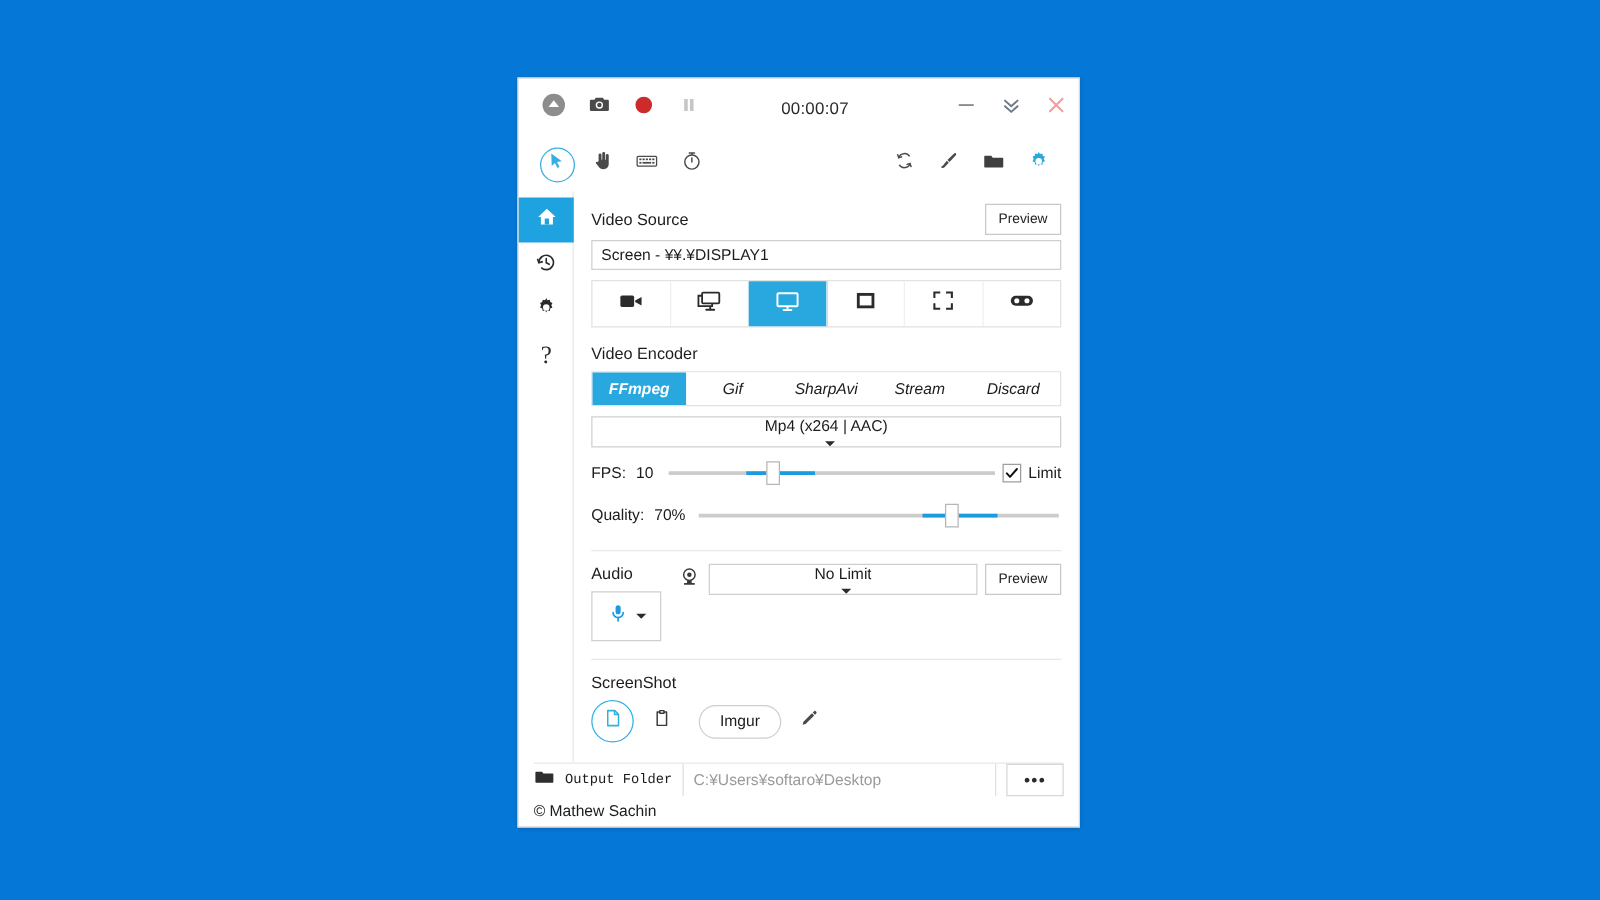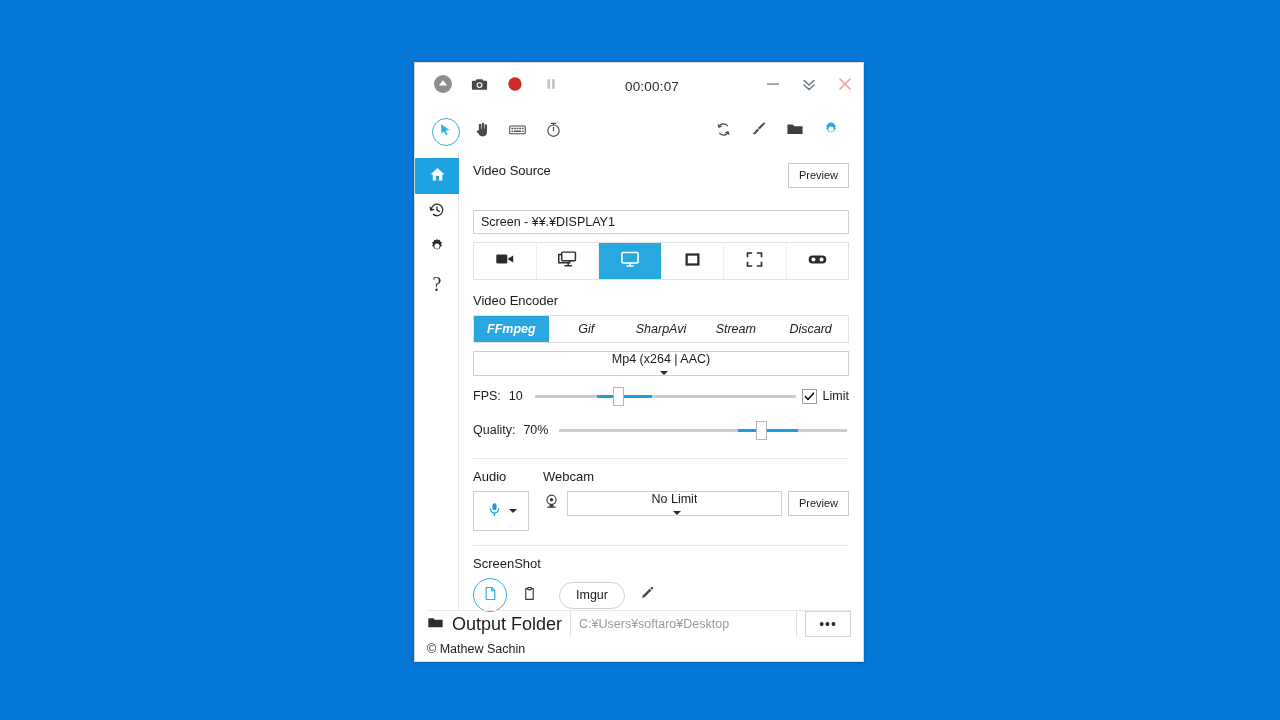--- a/index.html
+++ b/index.html
@@ -117,8 +117,8 @@
     margin: 0 0 7px 0;
   }
   .row-between {
-    display: flex; justify-content: space-between;
-    margin-bottom: 22px;
+    display: flex; align-items: center; justify-content: space-between;
+    margin-bottom: 4px;
   }
 
   .btn {

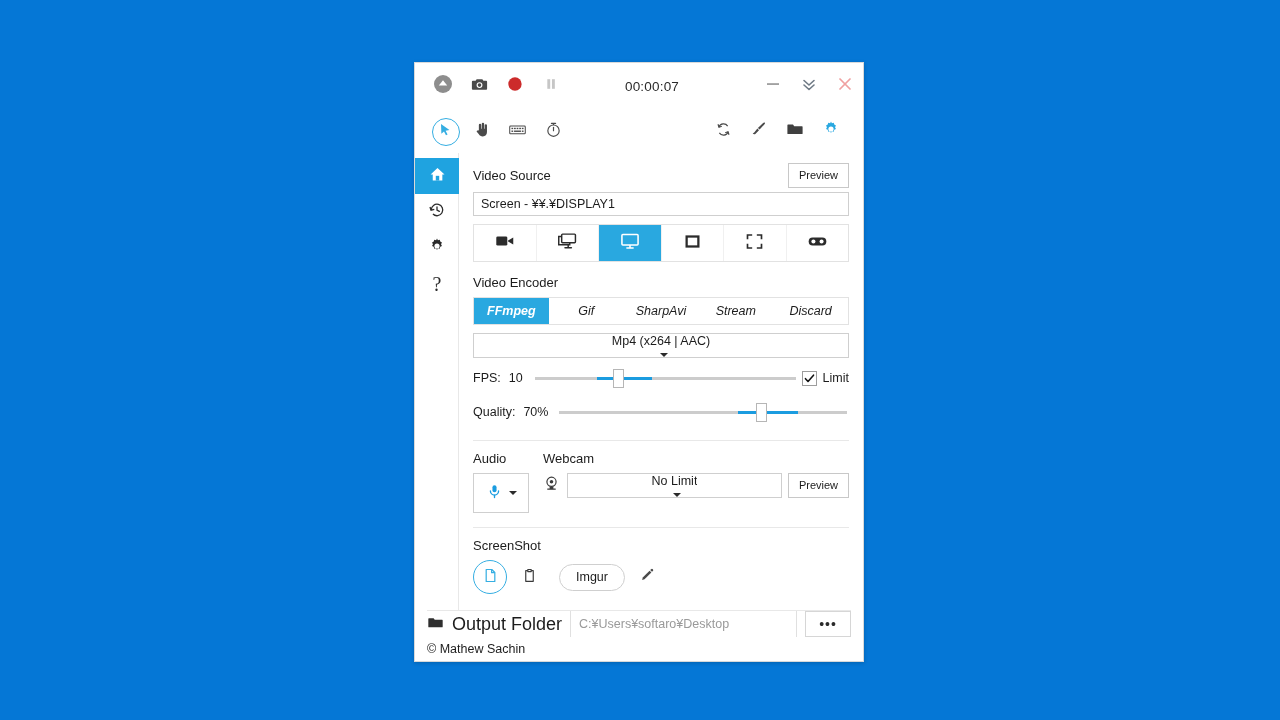--- a/index.html
+++ b/index.html
@@ -649,7 +649,6 @@
         </div>
 
         <div class="webcam-col">
-          <div class="sec-label">Webcam</div>
           <div class="webcam-row">
             <span style="margin-right:7px;">
               <svg width="17" height="17" viewBox="0 0 20 20" fill="none" stroke="#3a3a3a" stroke-width="1.4">

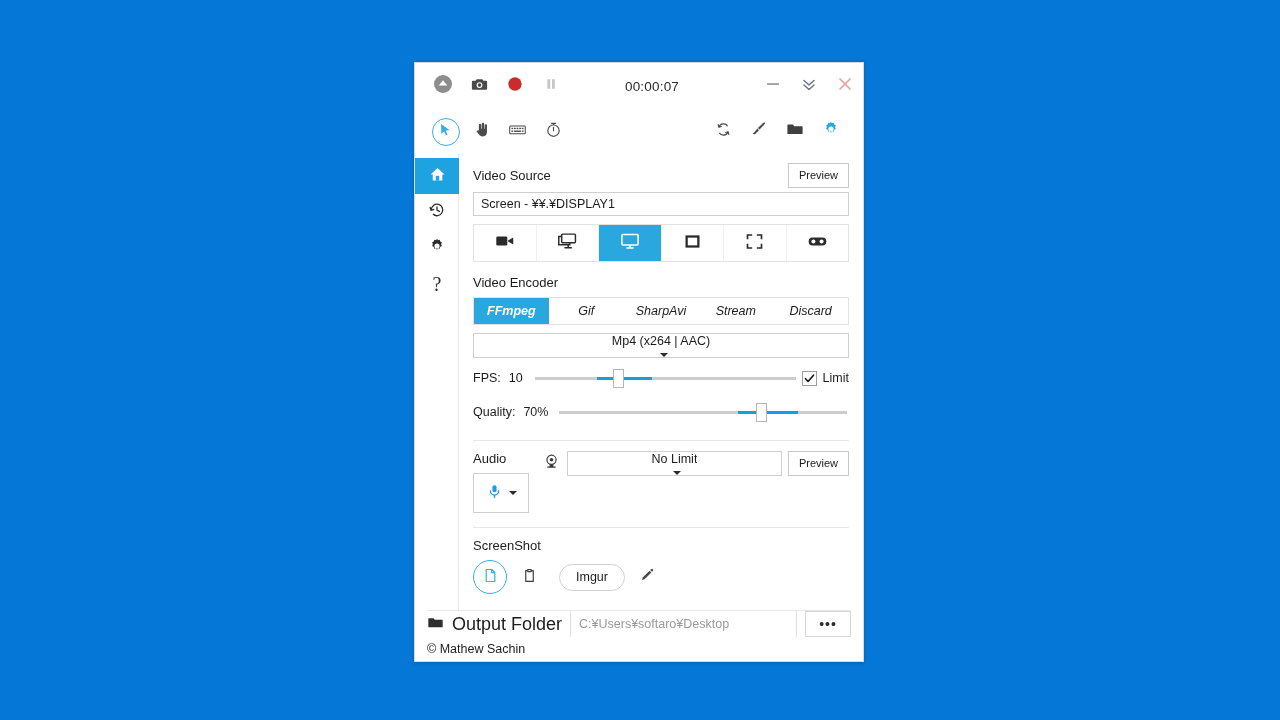--- a/index.html
+++ b/index.html
@@ -308,9 +308,10 @@
     padding: 0 8px 0 0;
   }
   .fb-label {
-    font-size: 18px; color: #1c1c1c;
+    font-size: 11px; color: #1c1c1c;
     display: flex; align-items: center;
     padding: 0 8px 0 0;
+    font-family: Liberation Mono, monospace;
   }
   .fb-path {
     flex: 1;

